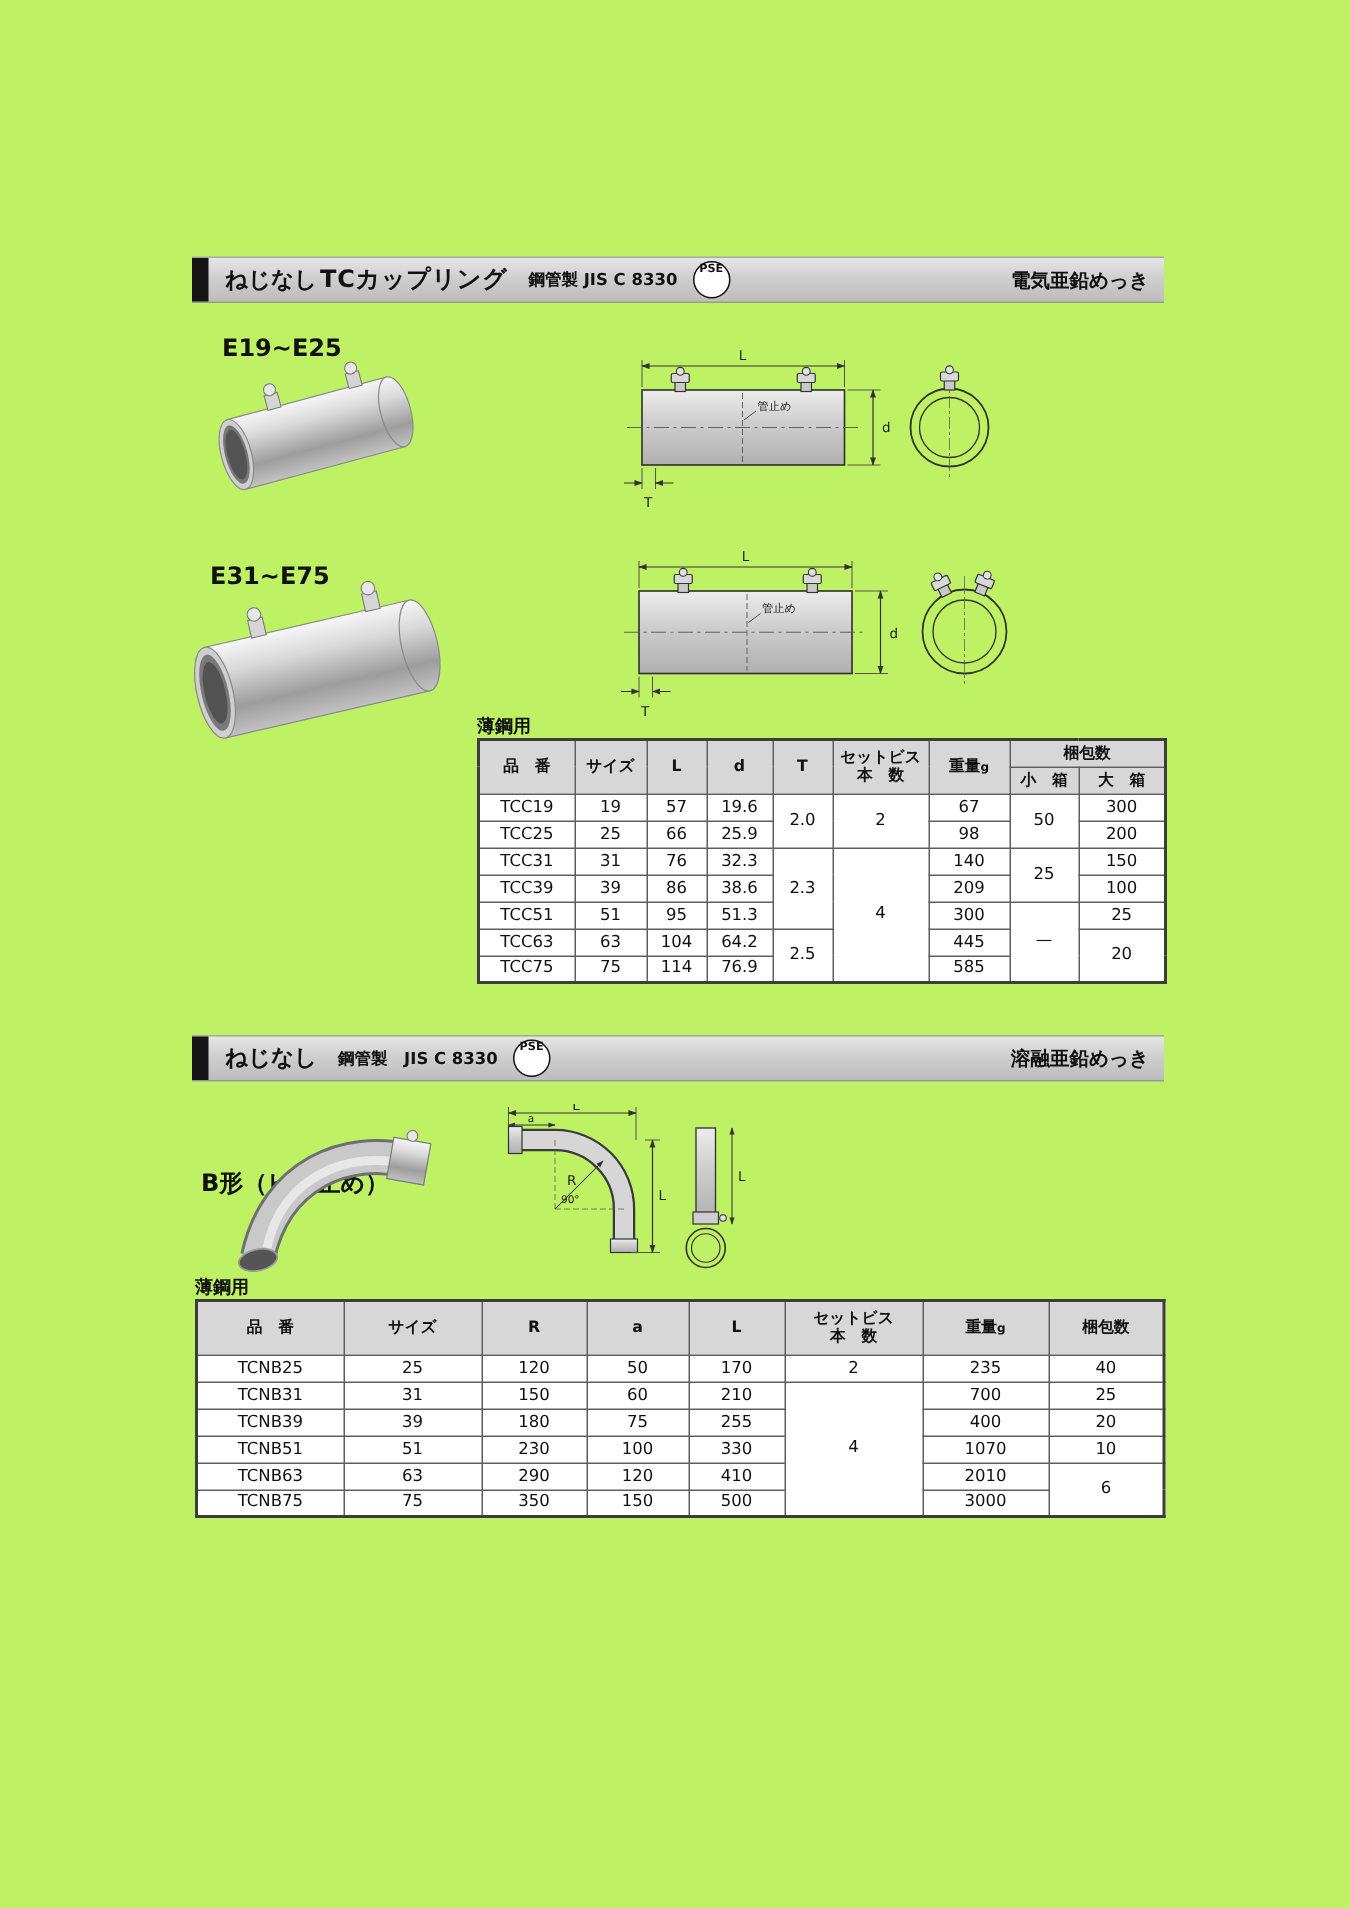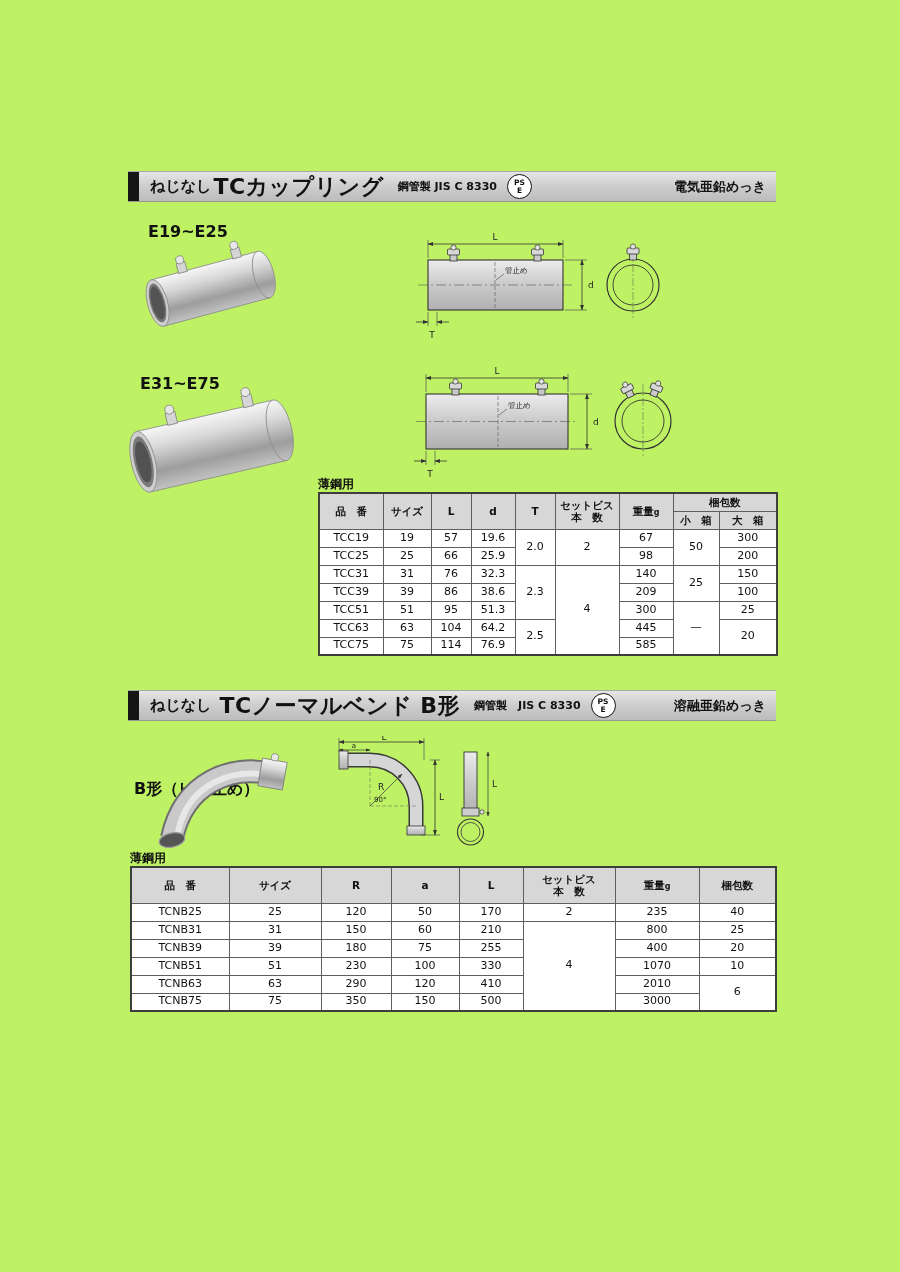--- a/index.html
+++ b/index.html
@@ -14,7 +14,7 @@
          display:flex; align-items:center; }
   .bar .accent { position:absolute; left:0; top:0; width:11px; height:100%; background:#151515; }
   .bar .prefix { margin-left:22px; font-size:15px; font-weight:bold; }
-  .bar .title  { font-size:22px; font-weight:bold; letter-spacing:.5px; }
+  .bar .title  { font-size:16px; font-weight:bold; letter-spacing:.5px; }
   .bar .mat    { margin-left:14px; font-size:11px; font-weight:bold; }
   .pse { margin-left:10px; width:25px; height:25px; border:1.6px solid #111; border-radius:50%;
          background:#fff; display:flex; flex-direction:column; align-items:center; justify-content:center; line-height:1; }

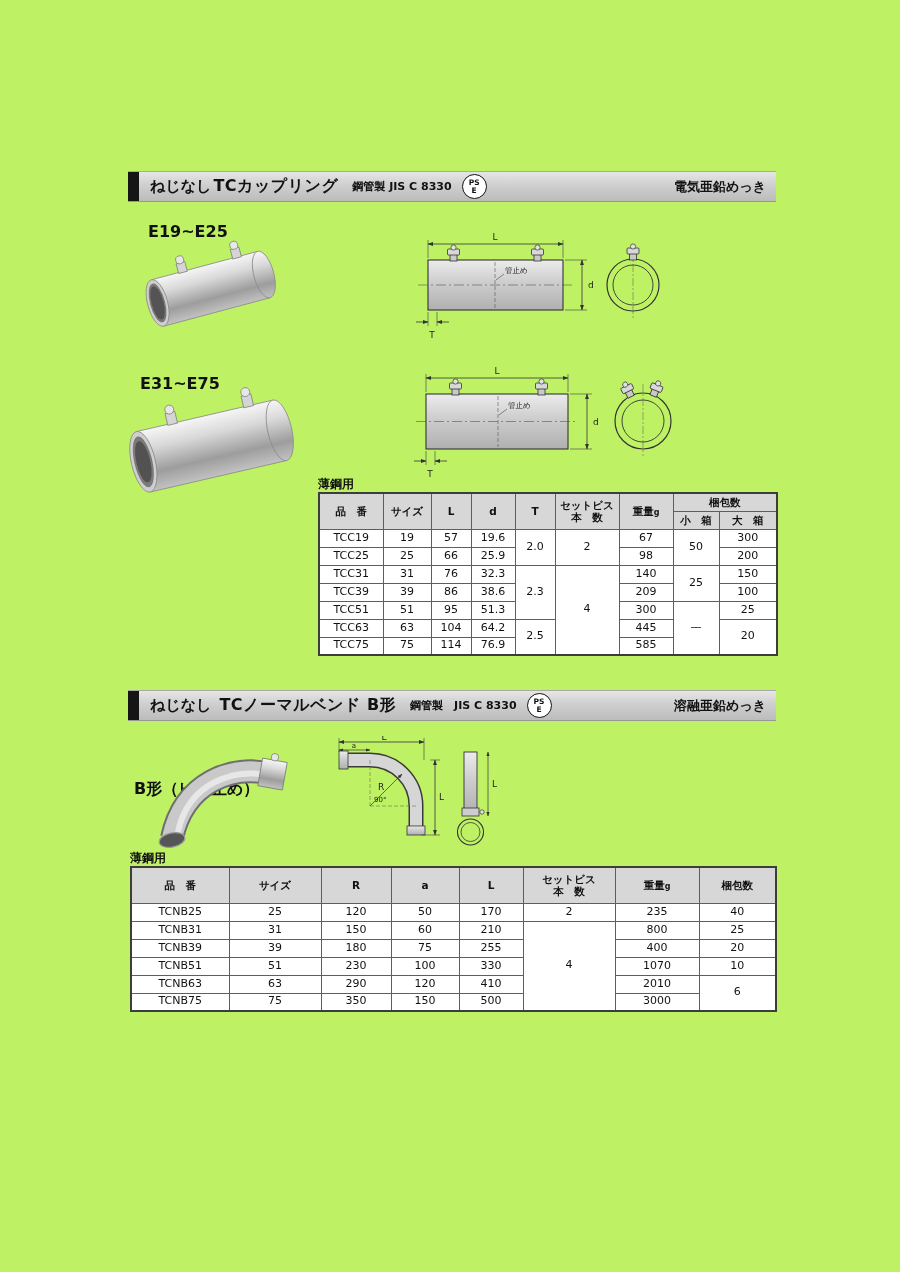--- a/index.html
+++ b/index.html
@@ -17,7 +17,7 @@
   .bar .title  { font-size:16px; font-weight:bold; letter-spacing:.5px; }
   .bar .mat    { margin-left:14px; font-size:11px; font-weight:bold; }
   .pse { margin-left:10px; width:25px; height:25px; border:1.6px solid #111; border-radius:50%;
-         background:#fff; display:flex; flex-direction:column; align-items:center; justify-content:center; line-height:1; }
+         background:#fff; display:flex; justify-content:center; line-height:1; }
   .pse span { font-size:7.5px; font-weight:bold; }
   .bar .plating { margin-left:auto; margin-right:10px; font-size:13px; font-weight:bold; }
 

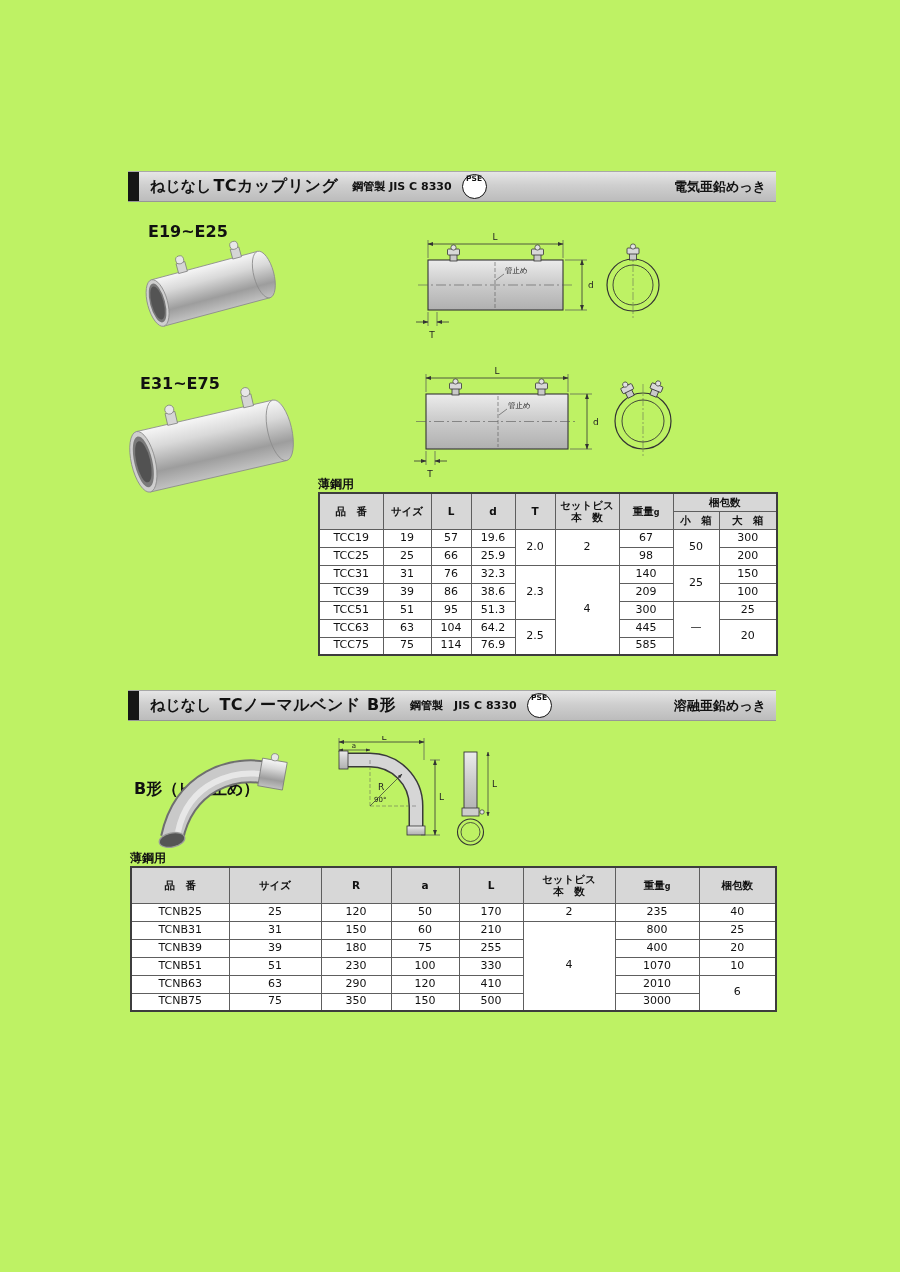--- a/index.html
+++ b/index.html
@@ -305,7 +305,6 @@
   <div class="bar" style="top:690px">
     <div class="accent"></div>
     <span class="prefix">ねじなし</span>
-    <span class="title" style="margin-left:8px">TCノーマルベンド B形</span>
     <span class="mat">鋼管製　JIS C 8330</span>
     <span class="pse">
       <span>PS</span>

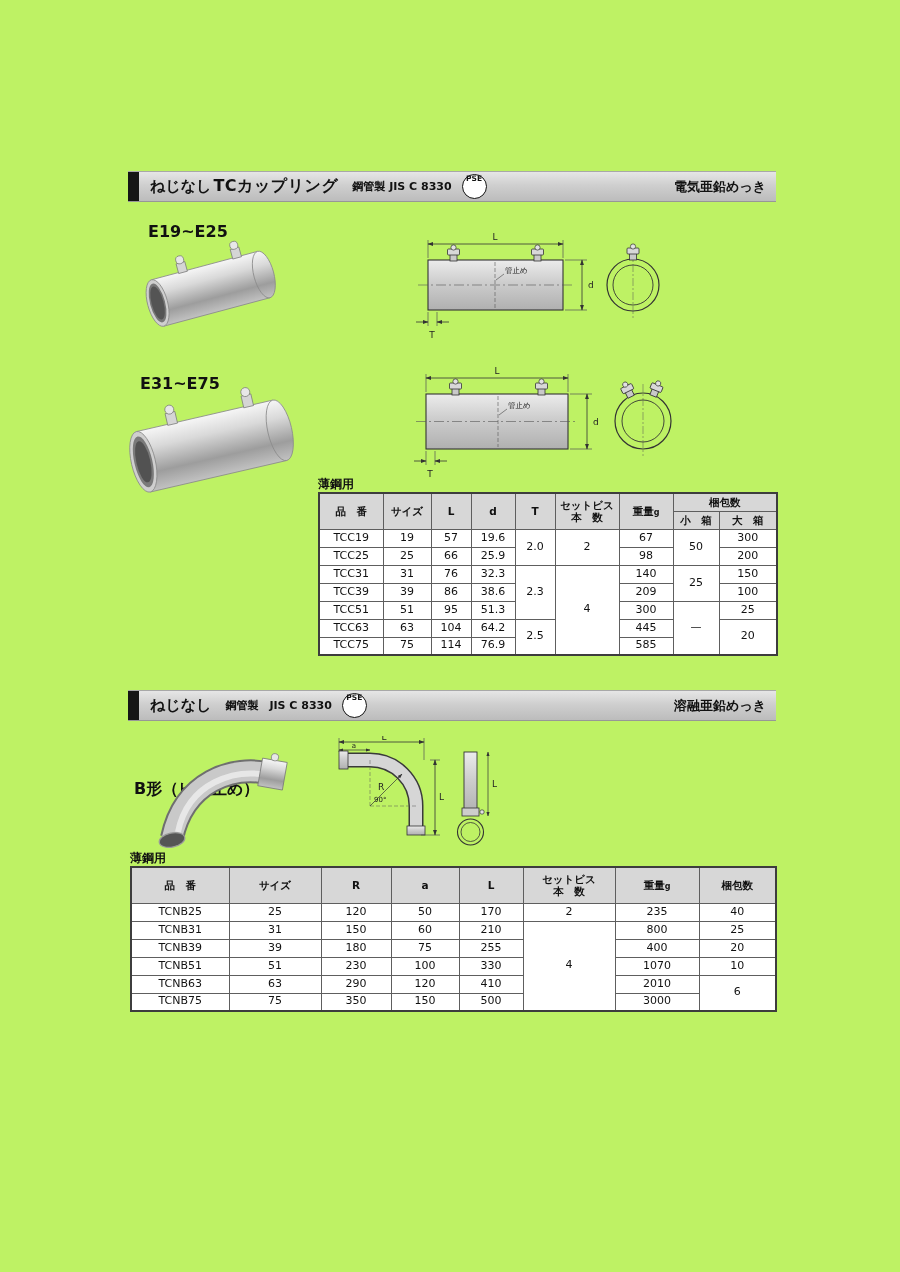--- a/index.html
+++ b/index.html
@@ -402,7 +402,7 @@
         <td>60</td>
         <td>210</td>
         <td rowspan="5">4</td>
-        <td>800</td>
+        <td>700</td>
         <td>25</td>
       </tr>
       <tr>

